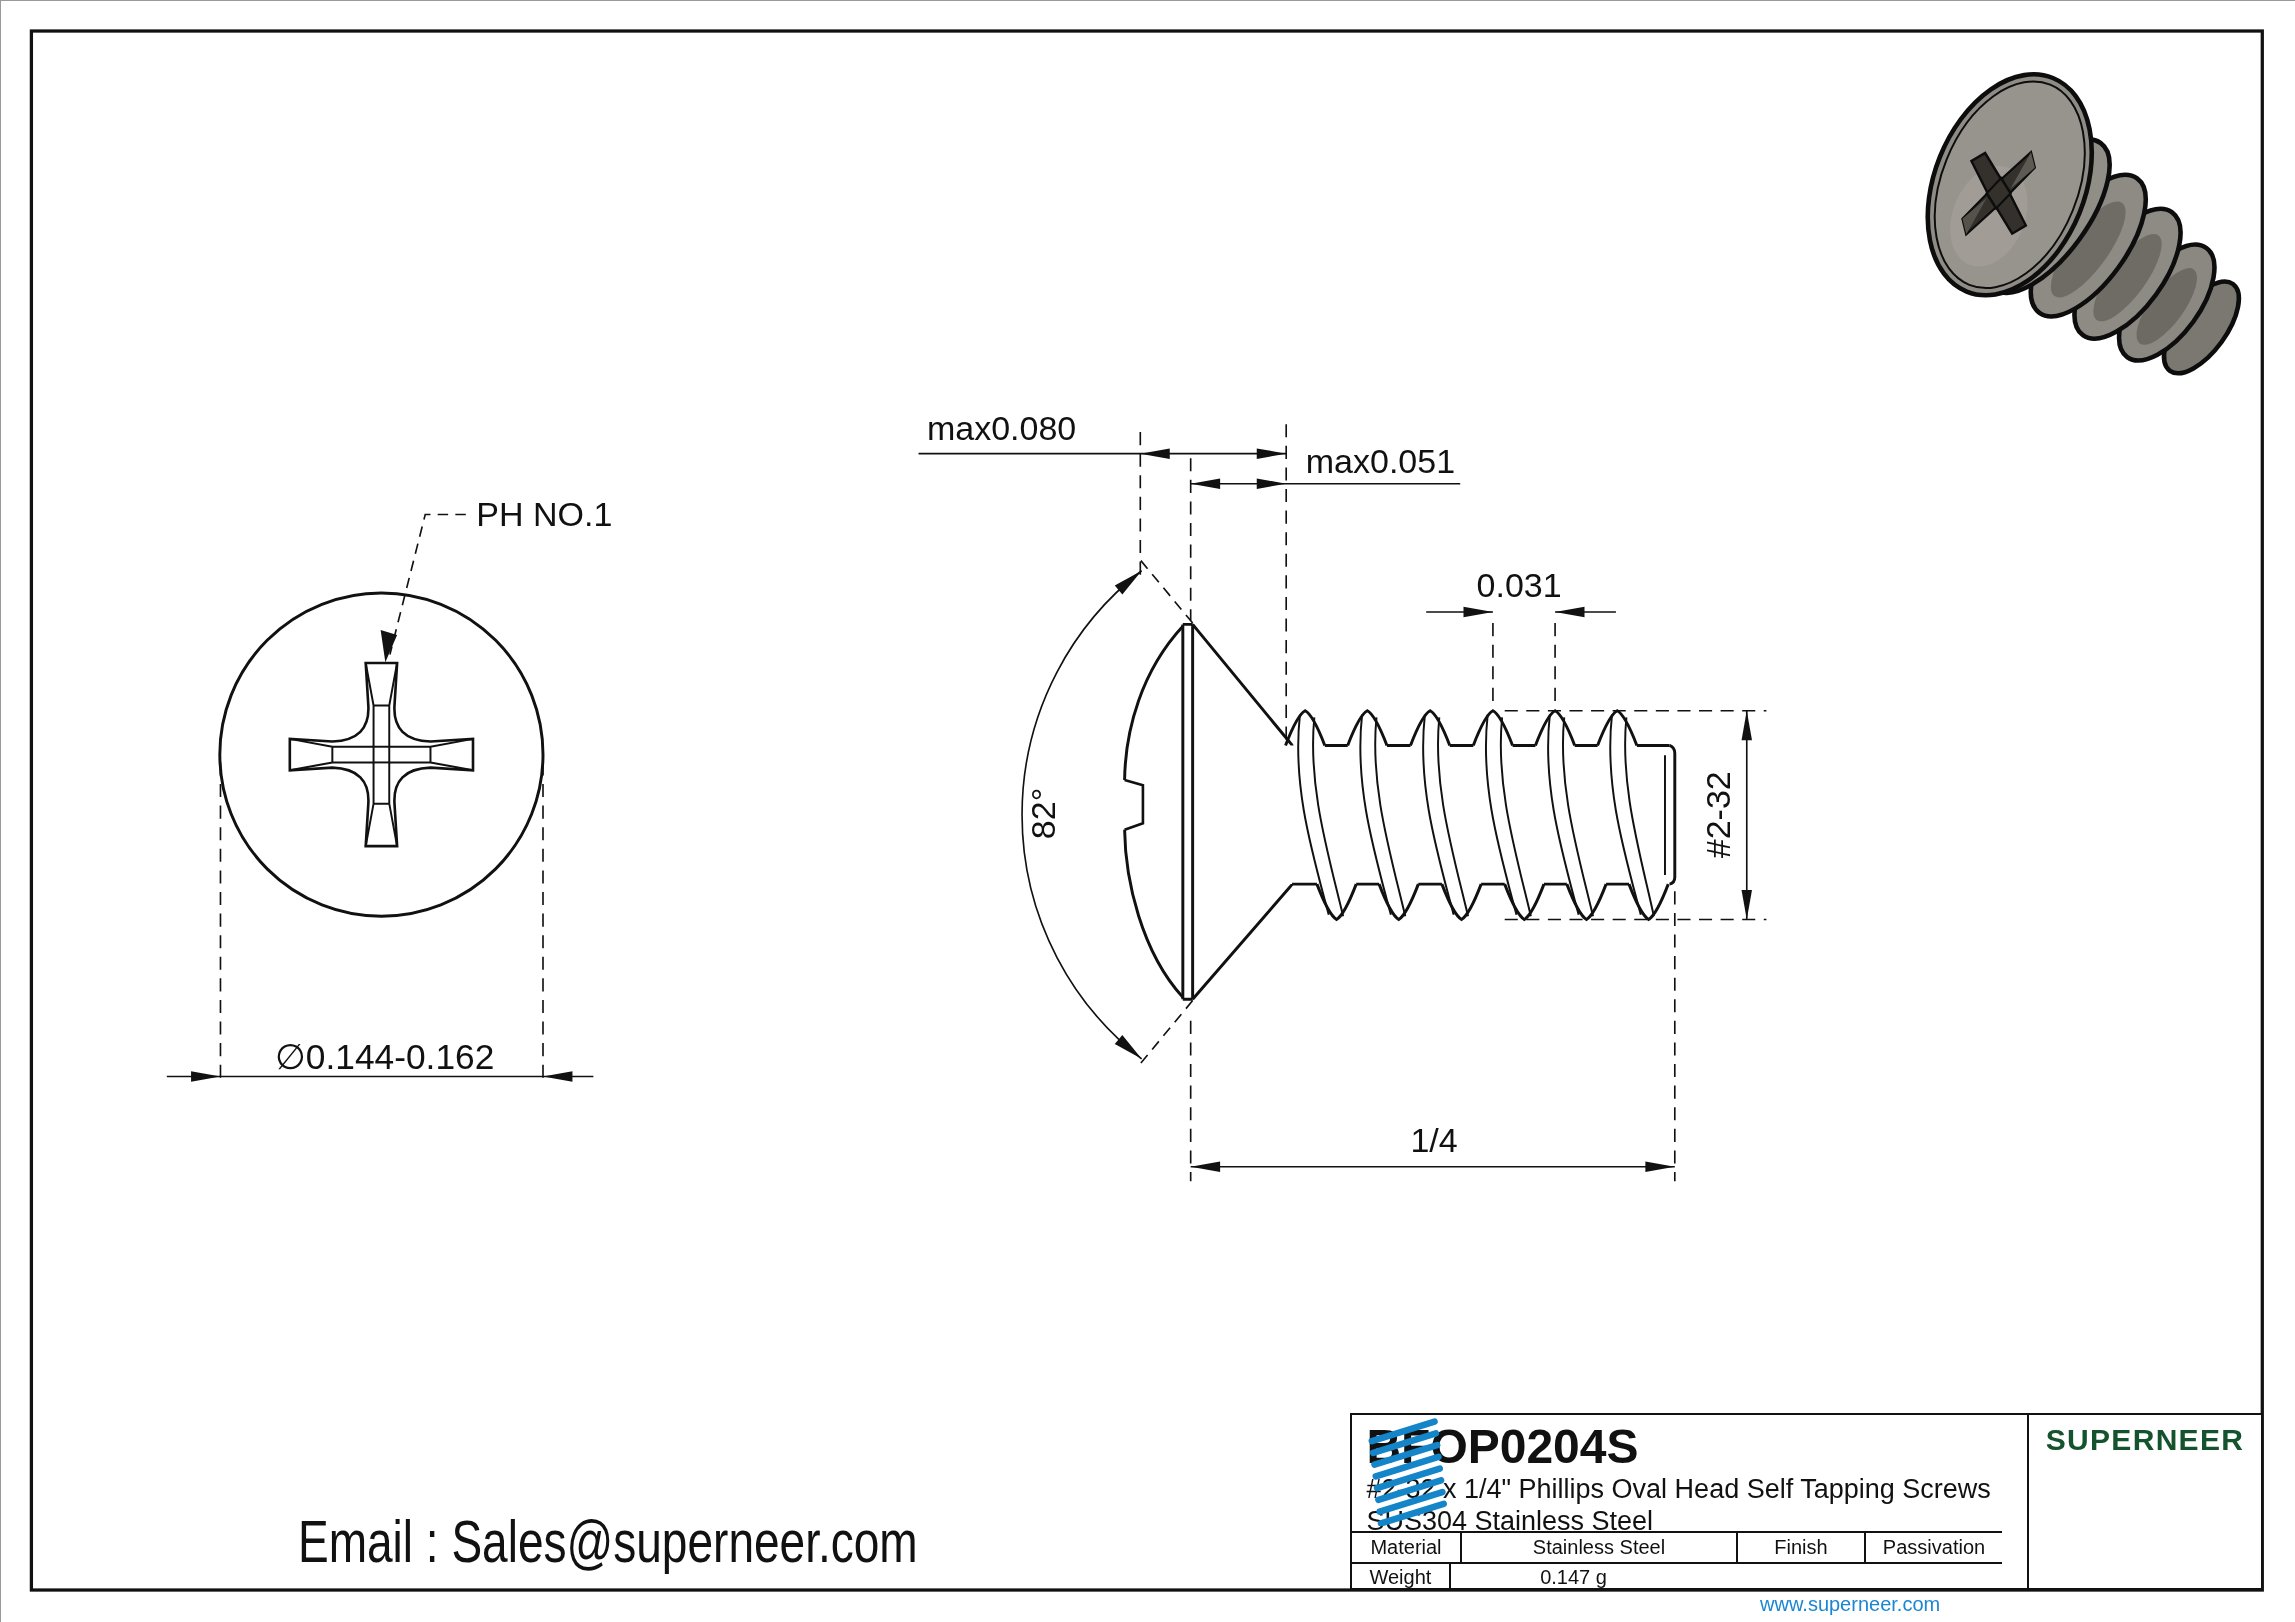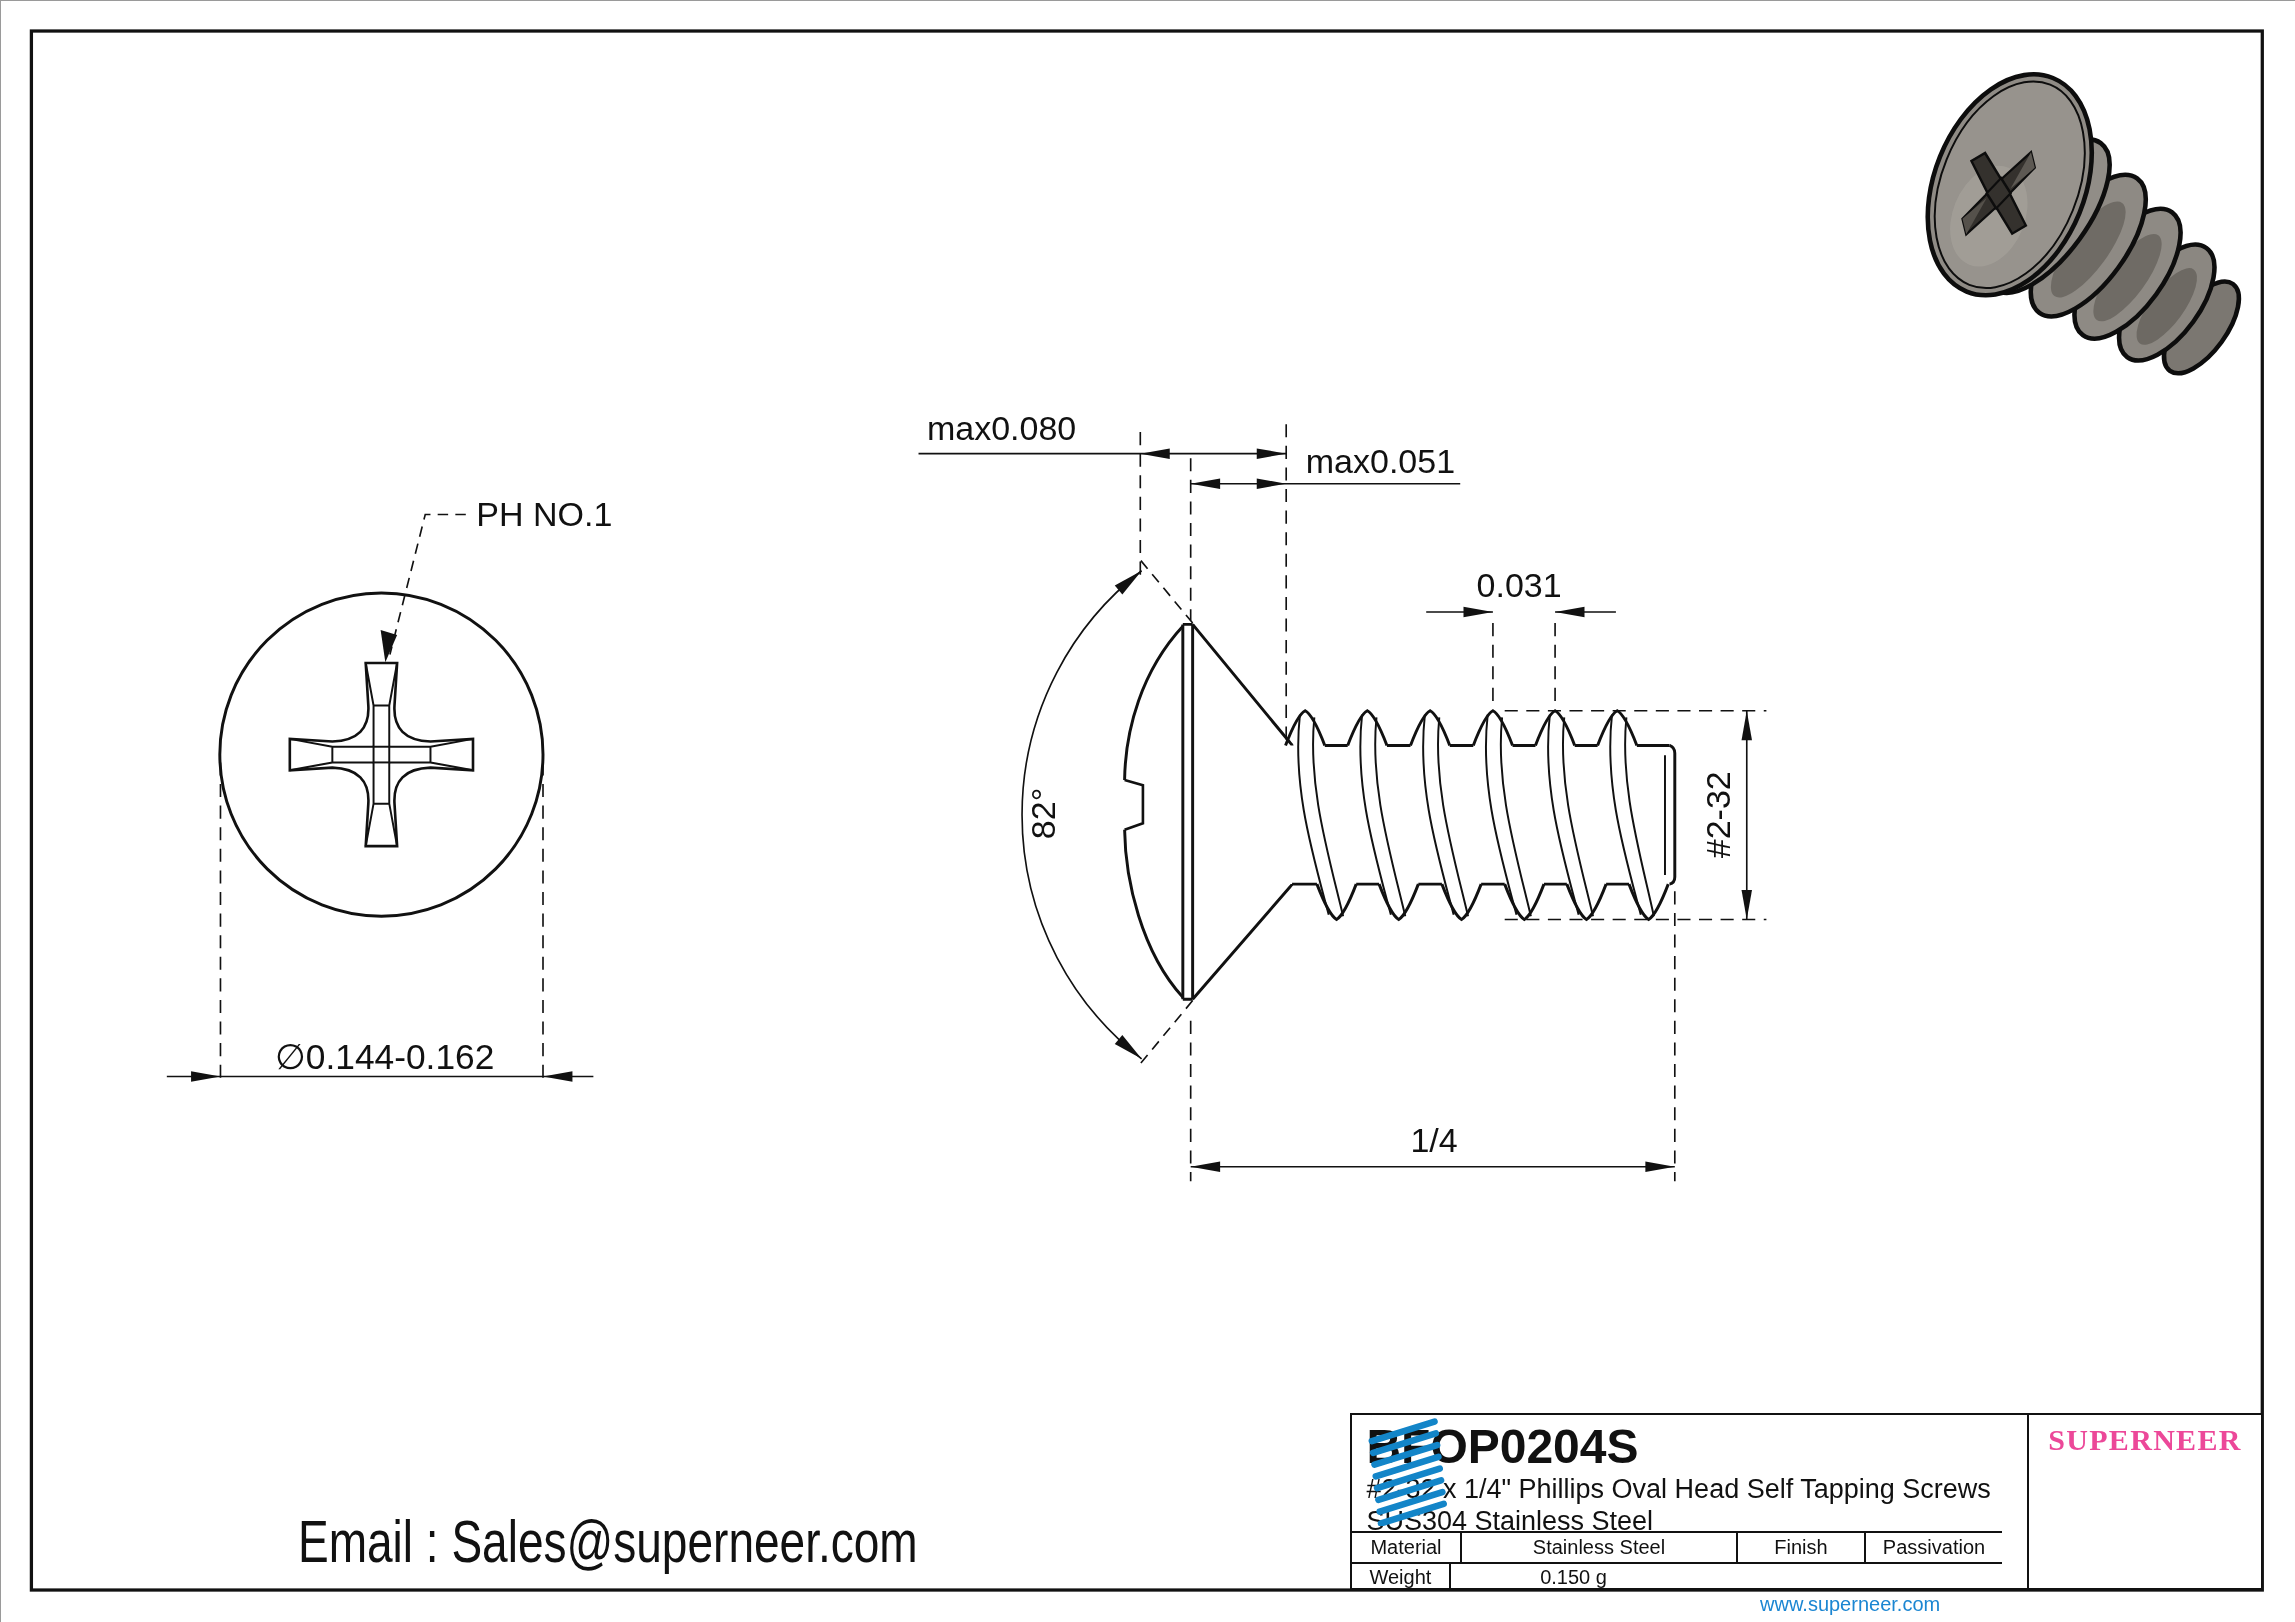--- a/index.html
+++ b/index.html
@@ -238,7 +238,7 @@
         <line x1="44" y1="166" x2="140" y2="136"></line>
       </g>
     </svg>
-    <div class="brand-text" style="color:#ec4899;font-family:Liberation Serif, serif;">SUPERNEER</div>
+    <div class="brand-text" style="color:#14532d;">SUPERNEER</div>
   </div>
 </div>
 

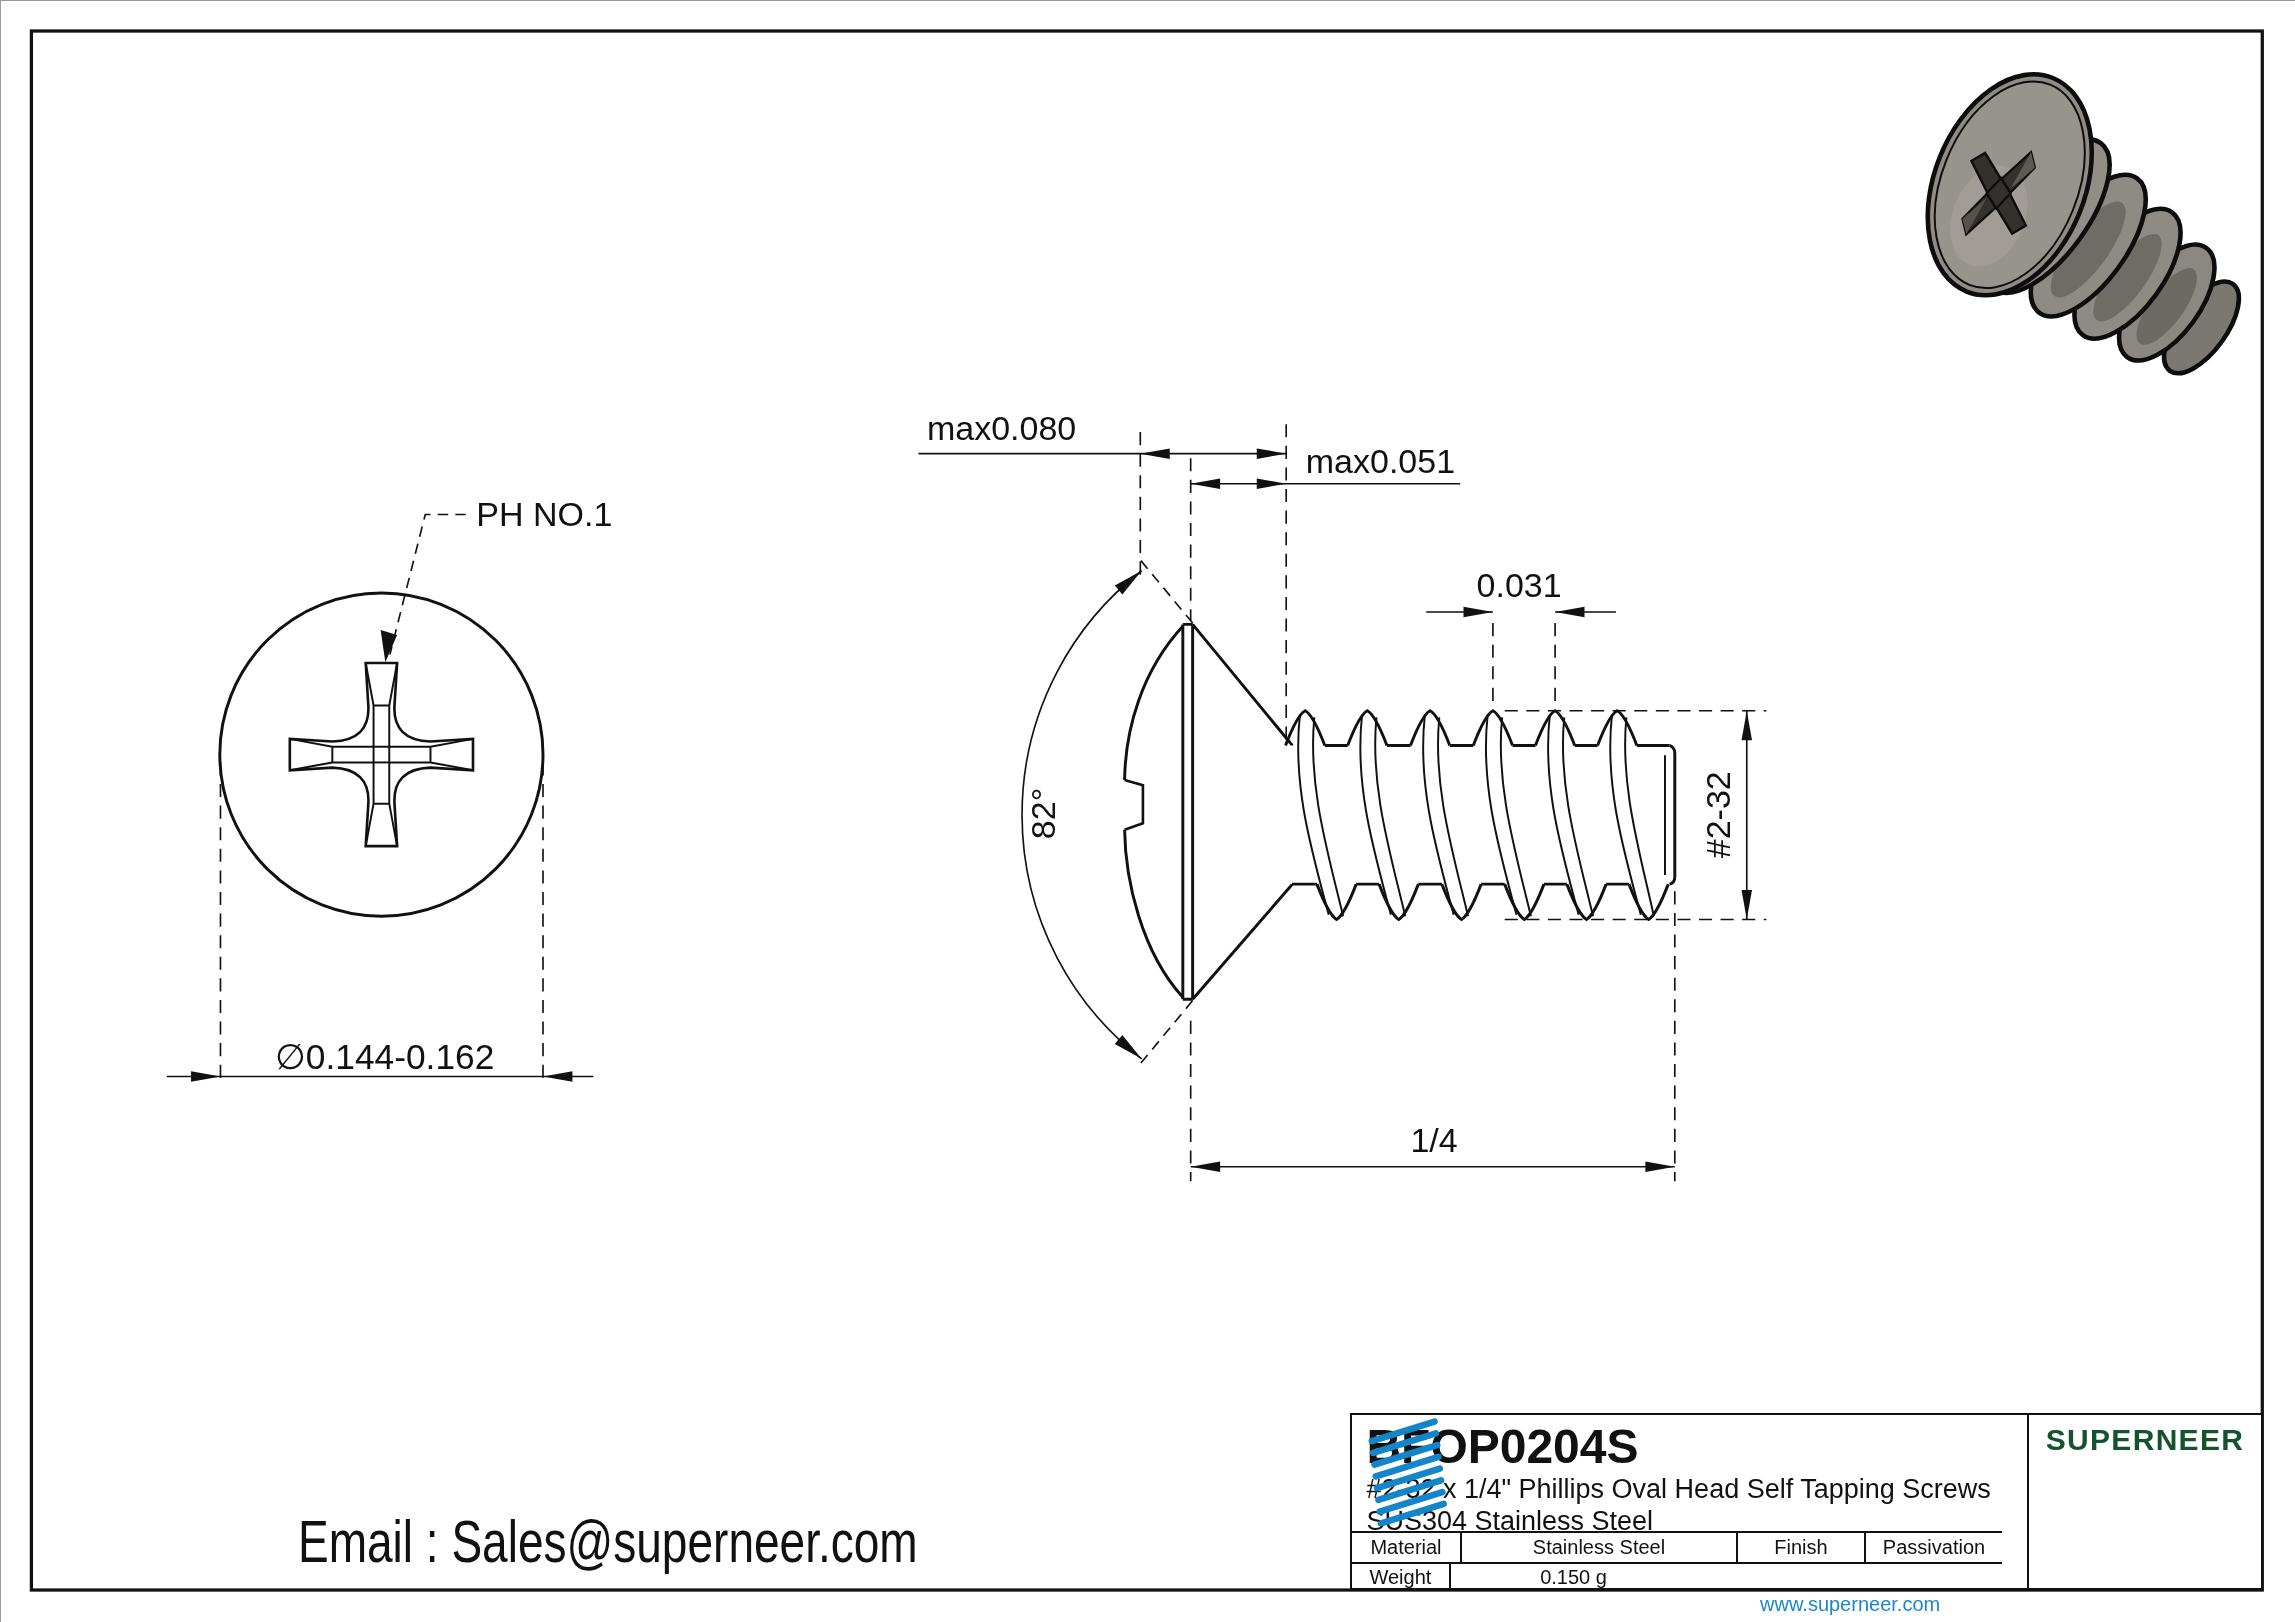--- a/index.html
+++ b/index.html
@@ -218,7 +218,7 @@
       </div>
       <div class="tb-row">
         <div class="cell c1">Weight</div>
-        <div class="cell c2">0.150 g</div>
+        <div class="cell c2">0.147 g</div>
         <div class="cell c24" style="border-left:2px solid #111;">
           <a href="#" class="link" style="color:#1b86d2;">www.superneer.com</a>
         </div>

